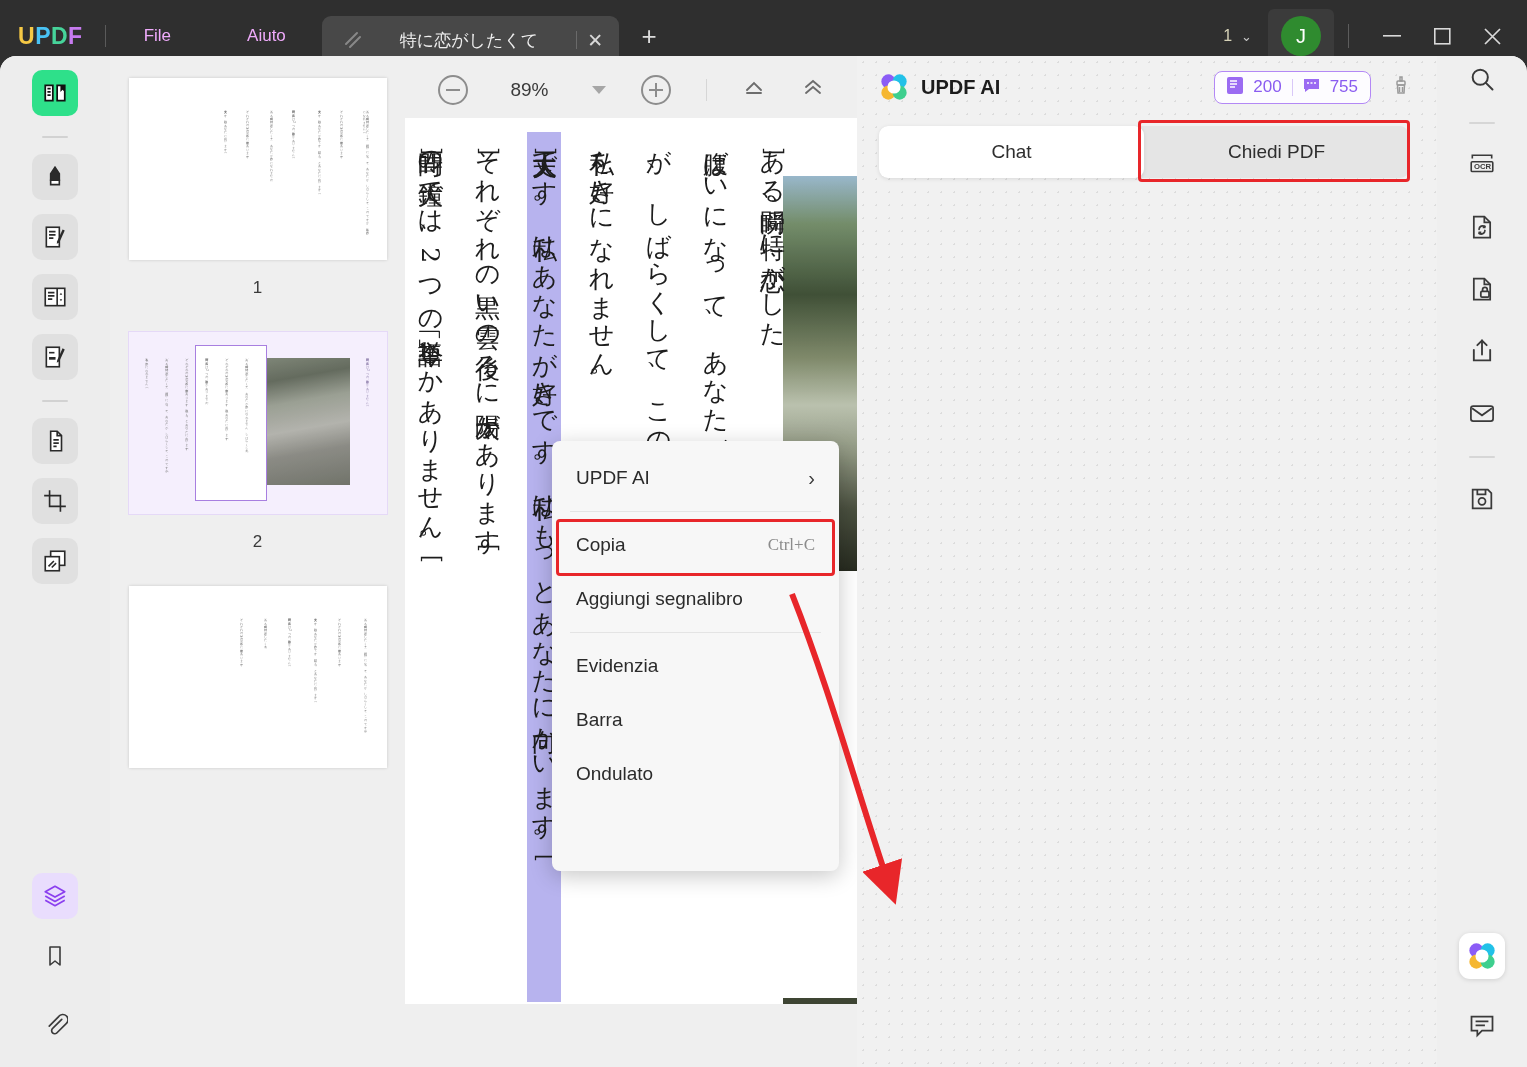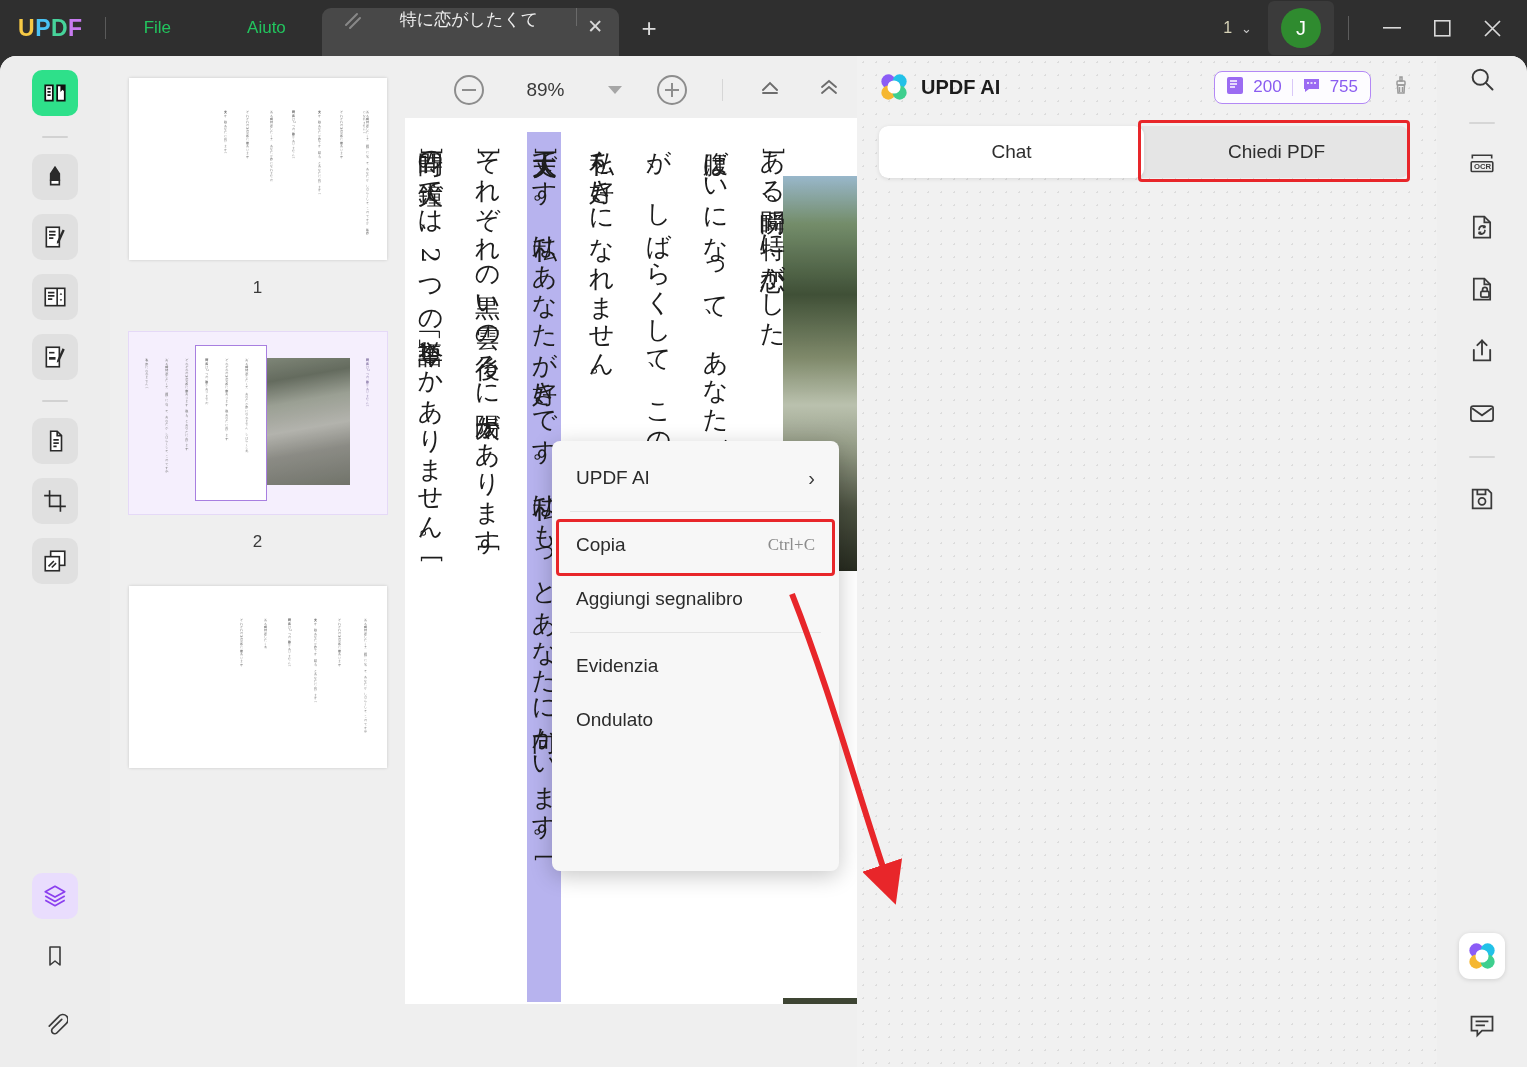--- a/index.html
+++ b/index.html
@@ -13,7 +13,7 @@
 
   
   .titlebar {
-    position: absolute; left: 0; top: 0; width: 1527px; height: 56px;
+    position: absolute; left: 0; top: 8px; width: 1527px; height: 56px;
     background: #2f2f2f; display: flex; align-items: center;
   }
   .logo { margin-left: 18px; font-size: 23px; font-weight: bold; letter-spacing: .5px; }

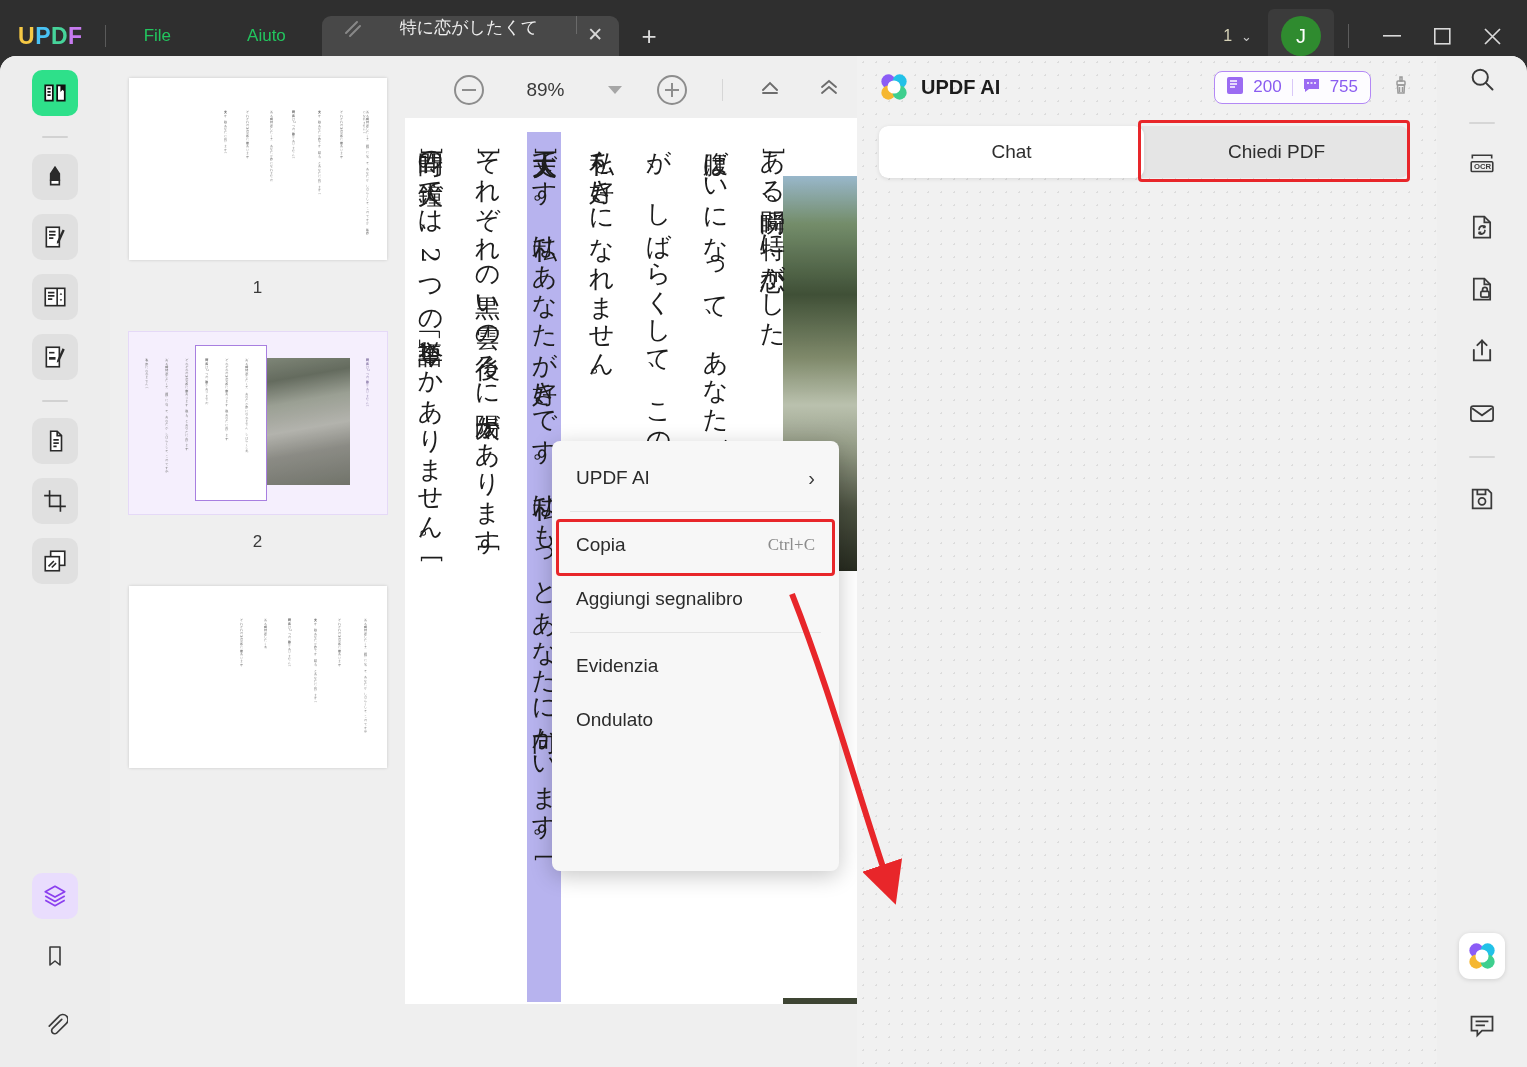--- a/index.html
+++ b/index.html
@@ -20,7 +20,7 @@
   .logo .c1 { color: #f6c945; } .logo .c2 { color: #49c3f5; }
   .logo .c3 { color: #46d39a; } .logo .c4 { color: #c77bf0; }
   .tb-sep { width: 1px; height: 22px; background: #5a5a5a; margin: 0 22px; }
-  .tb-menu { color: #22c55e; font-size: 17px; padding: 6px 16px; cursor: default; }
+  .tb-menu { color: #f0abfc; font-size: 17px; padding: 6px 16px; cursor: default; }
   .tab {
     display: flex; height: 48px; margin-left: 20px;
     background: #484848; border-radius: 9px 9px 0 0; padding: 0 6px 0 18px;

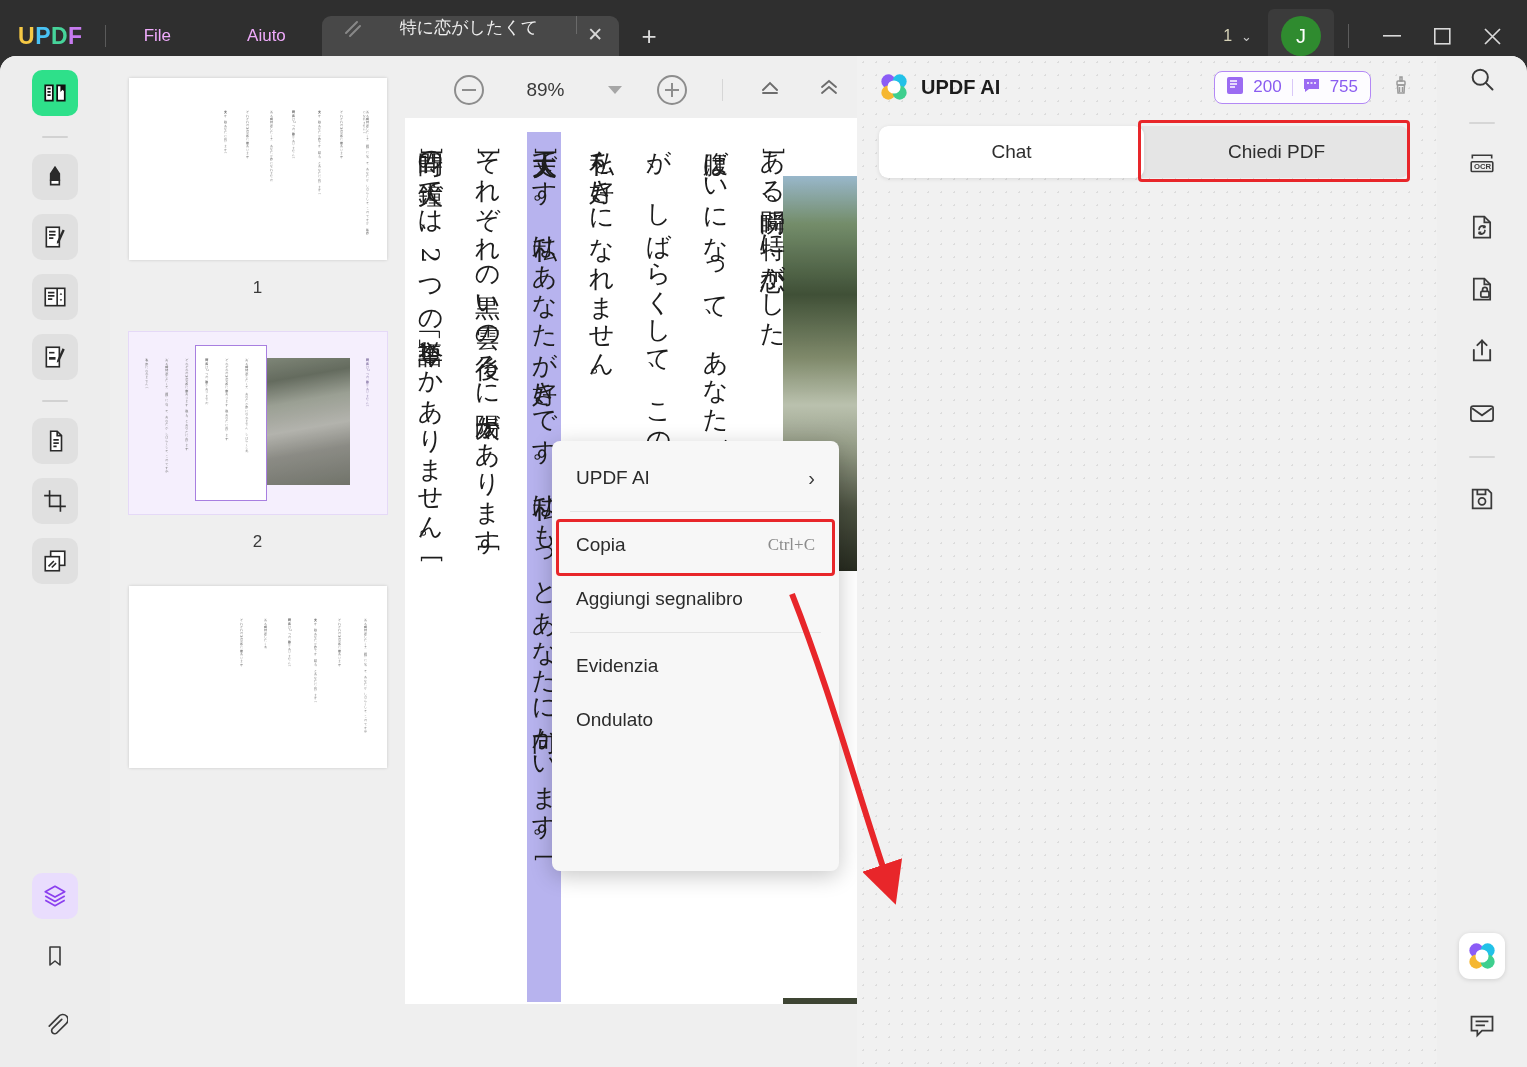--- a/index.html
+++ b/index.html
@@ -22,7 +22,7 @@
   .tb-sep { width: 1px; height: 22px; background: #5a5a5a; margin: 0 22px; }
   .tb-menu { color: #f0abfc; font-size: 17px; padding: 6px 16px; cursor: default; }
   .tab {
-    display: flex; height: 48px; margin-left: 20px;
+    display: flex; align-items: center; height: 48px; margin-left: 20px;
     background: #484848; border-radius: 9px 9px 0 0; padding: 0 6px 0 18px;
     align-self: flex-end;
   }

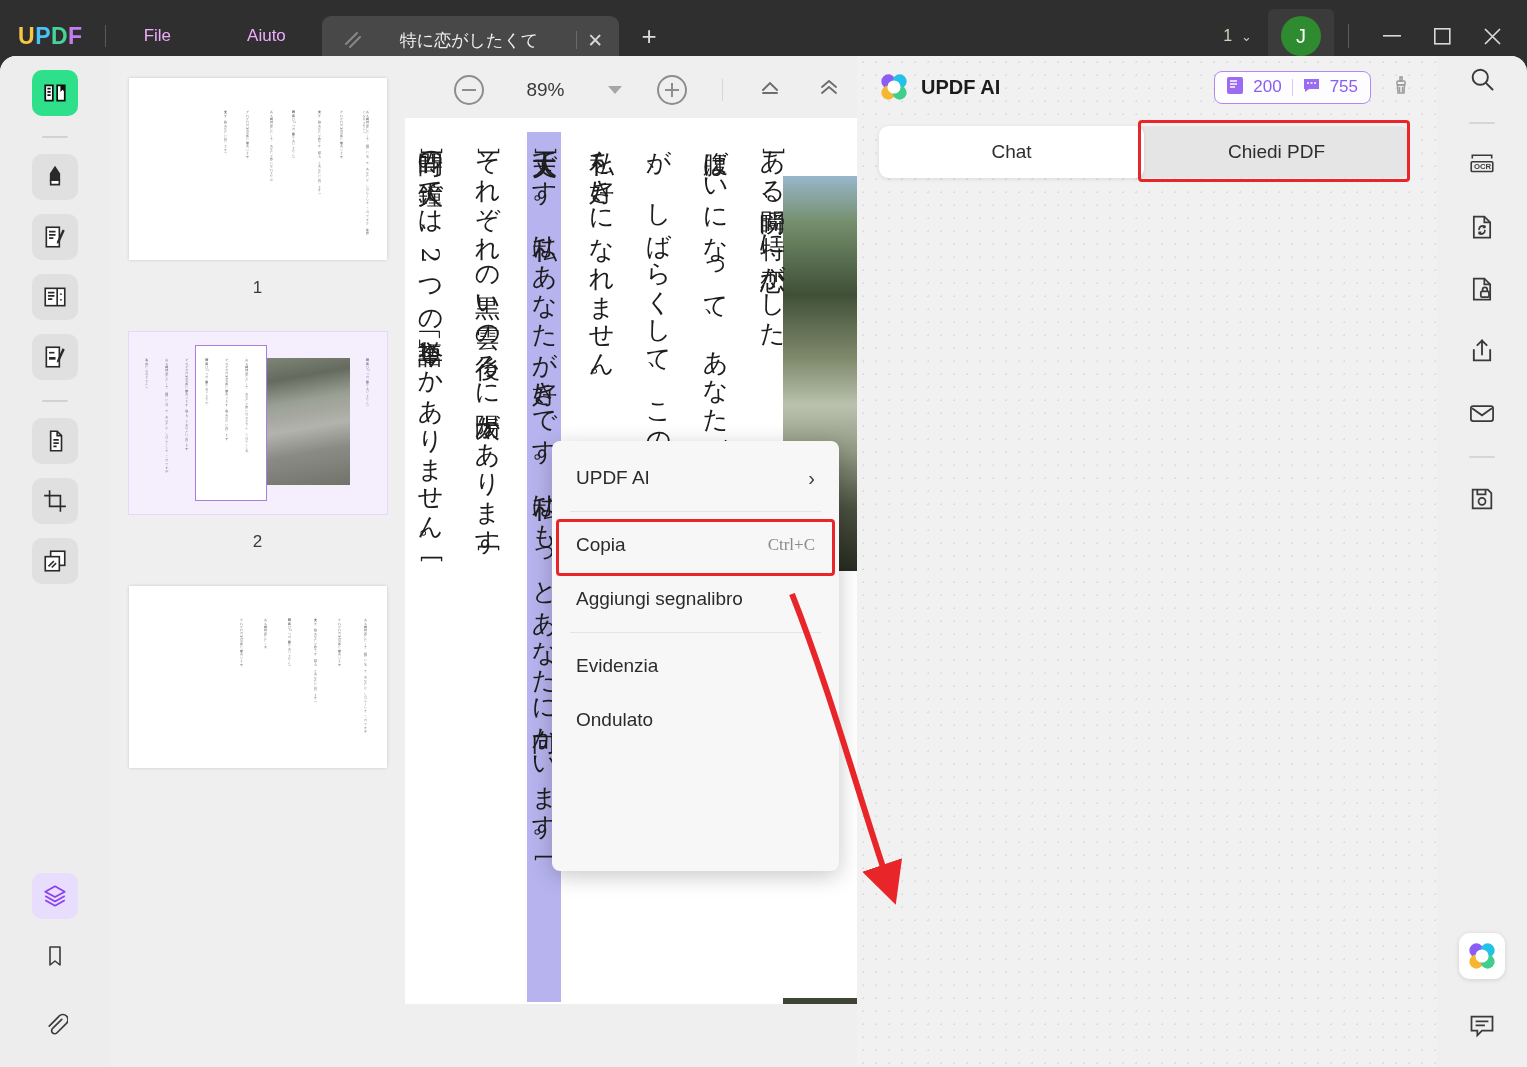--- a/index.html
+++ b/index.html
@@ -88,7 +88,7 @@
     background: #efefef;
   }
   .zoombar {
-    position:absolute; left:16px; top:0; width:452px; height: 68px;
+    position:absolute; left:0; top:0; width:452px; height: 68px;
     display:flex; align-items:center; justify-content:center; gap: 35px;
     background: #efefef;
   }

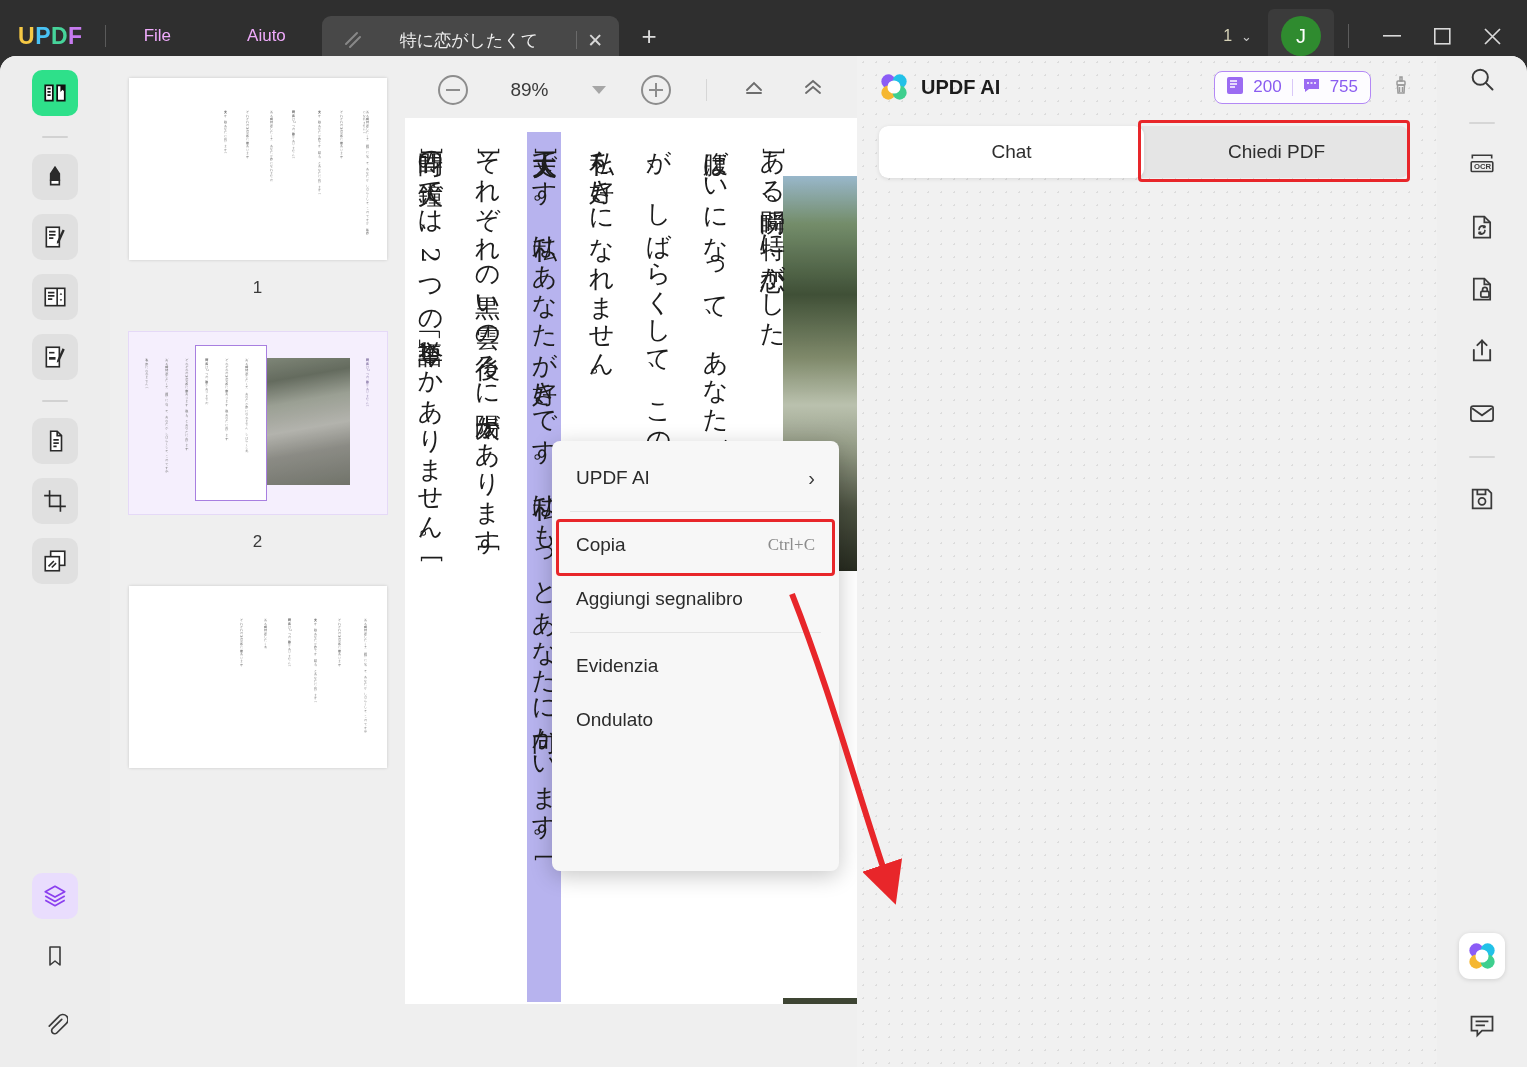--- a/index.html
+++ b/index.html
@@ -413,6 +413,9 @@
         <div class="ctxdiv"></div>
         <div class="ctxitem">
           <span>Evidenzia</span>
+        </div>
+        <div class="ctxitem">
+          <span>Barra</span>
         </div>
         <div class="ctxitem">
           <span>Ondulato</span>

